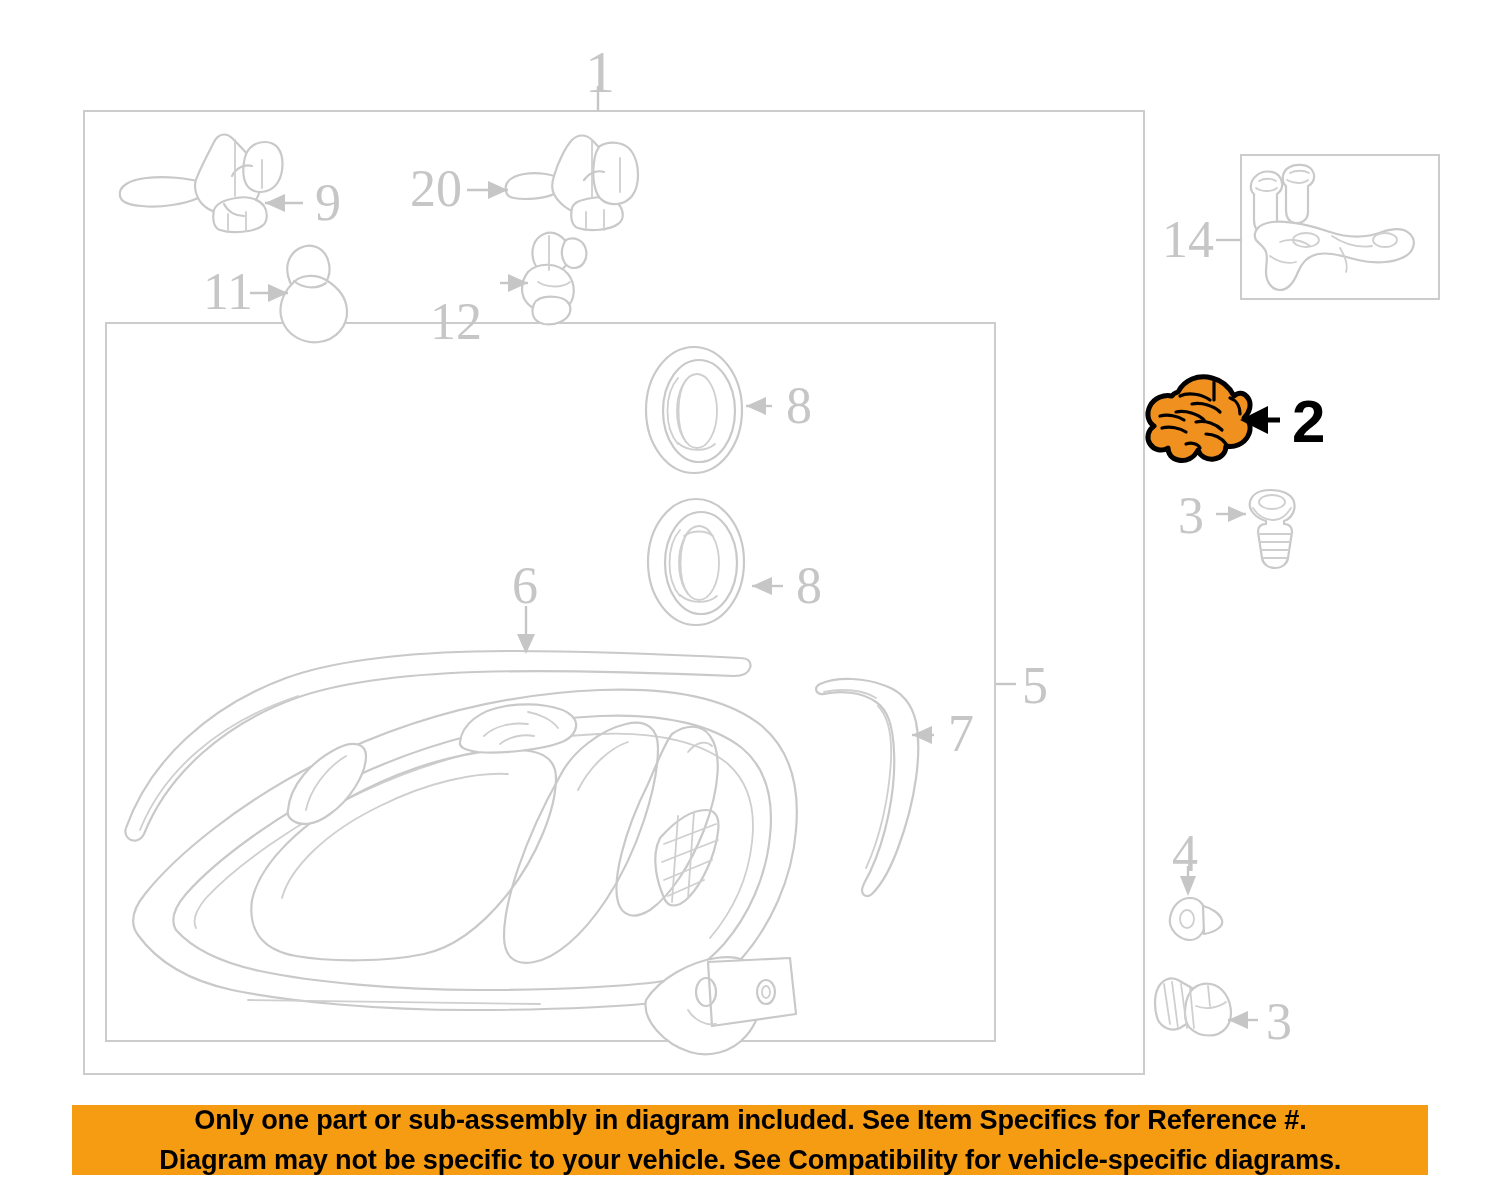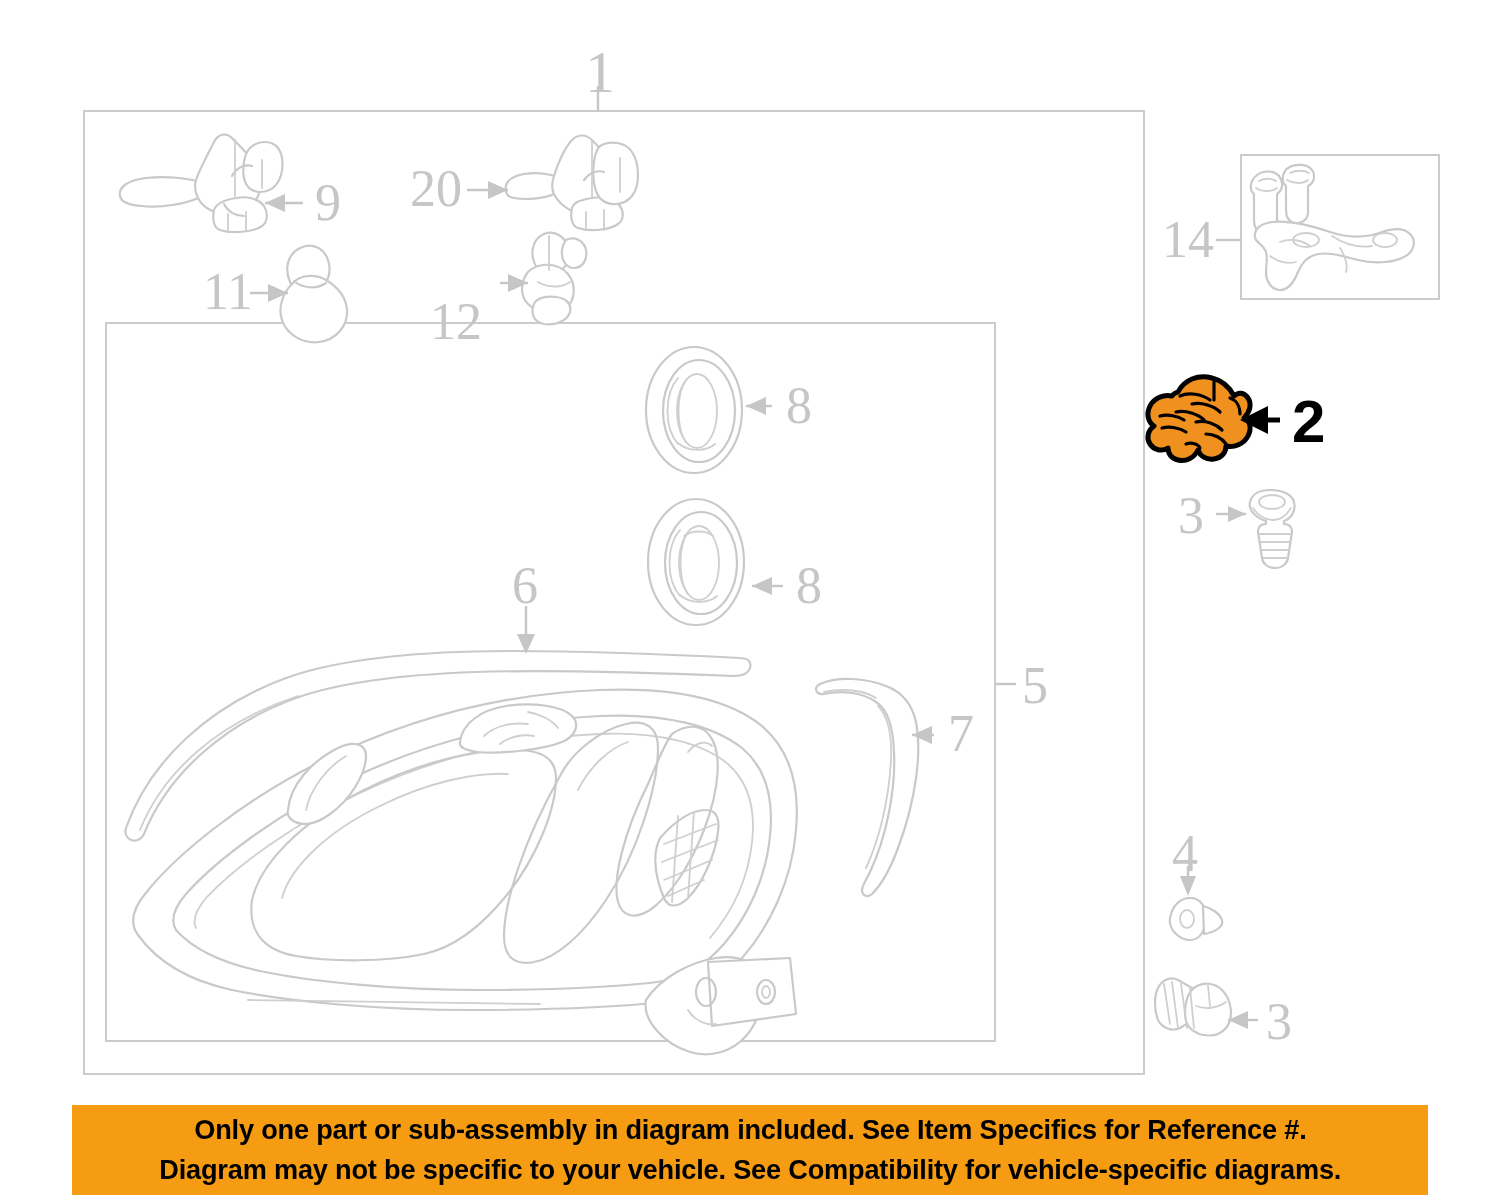--- a/index.html
+++ b/index.html
@@ -84,7 +84,7 @@
     left: 72px;
     top: 1105px;
     width: 1356px;
-    height: 90px;
+    height: 70px;
     background: #f59c13;
     box-sizing: border-box;
     display: flex;

